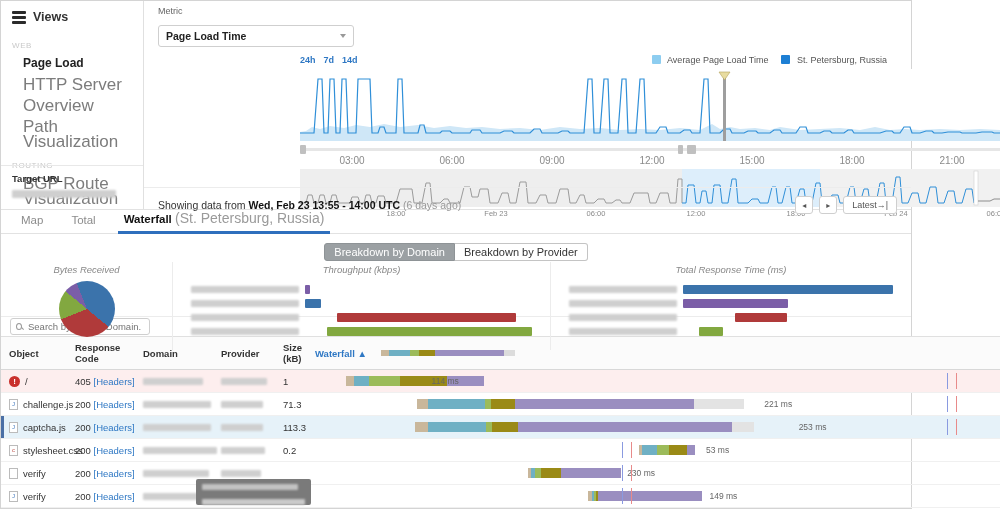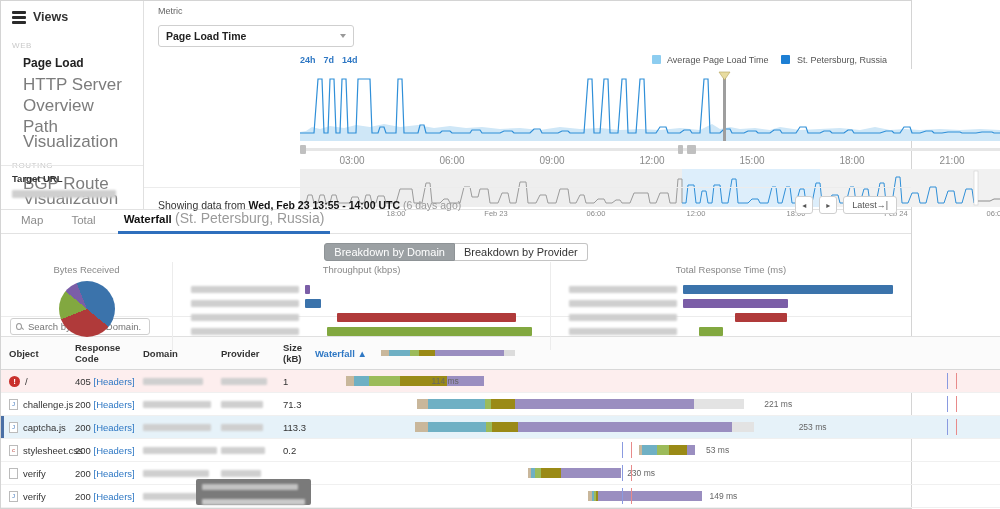--- a/index.html
+++ b/index.html
@@ -94,7 +94,7 @@
   .panels { display:flex; position:absolute; top:28px; left:0; right:0; height:88px; }
   .panel { flex:1; position:relative; }
   .panel + .panel { border-left:1px solid #ececec; }
-  .ptitle { text-align:center; font-size:9.5px; color:#888; padding-top:2px; }
+  .ptitle { text-align:center; font-style:italic; font-size:9.5px; color:#888; padding-top:2px; }
   .pie { width:56px; height:56px; border-radius:50%; margin:6px auto 0 auto; }
   .bars { padding:9px 18px 0 18px; }
   .barrow { display:flex; align-items:center; height:10px; margin-bottom:4px; }

